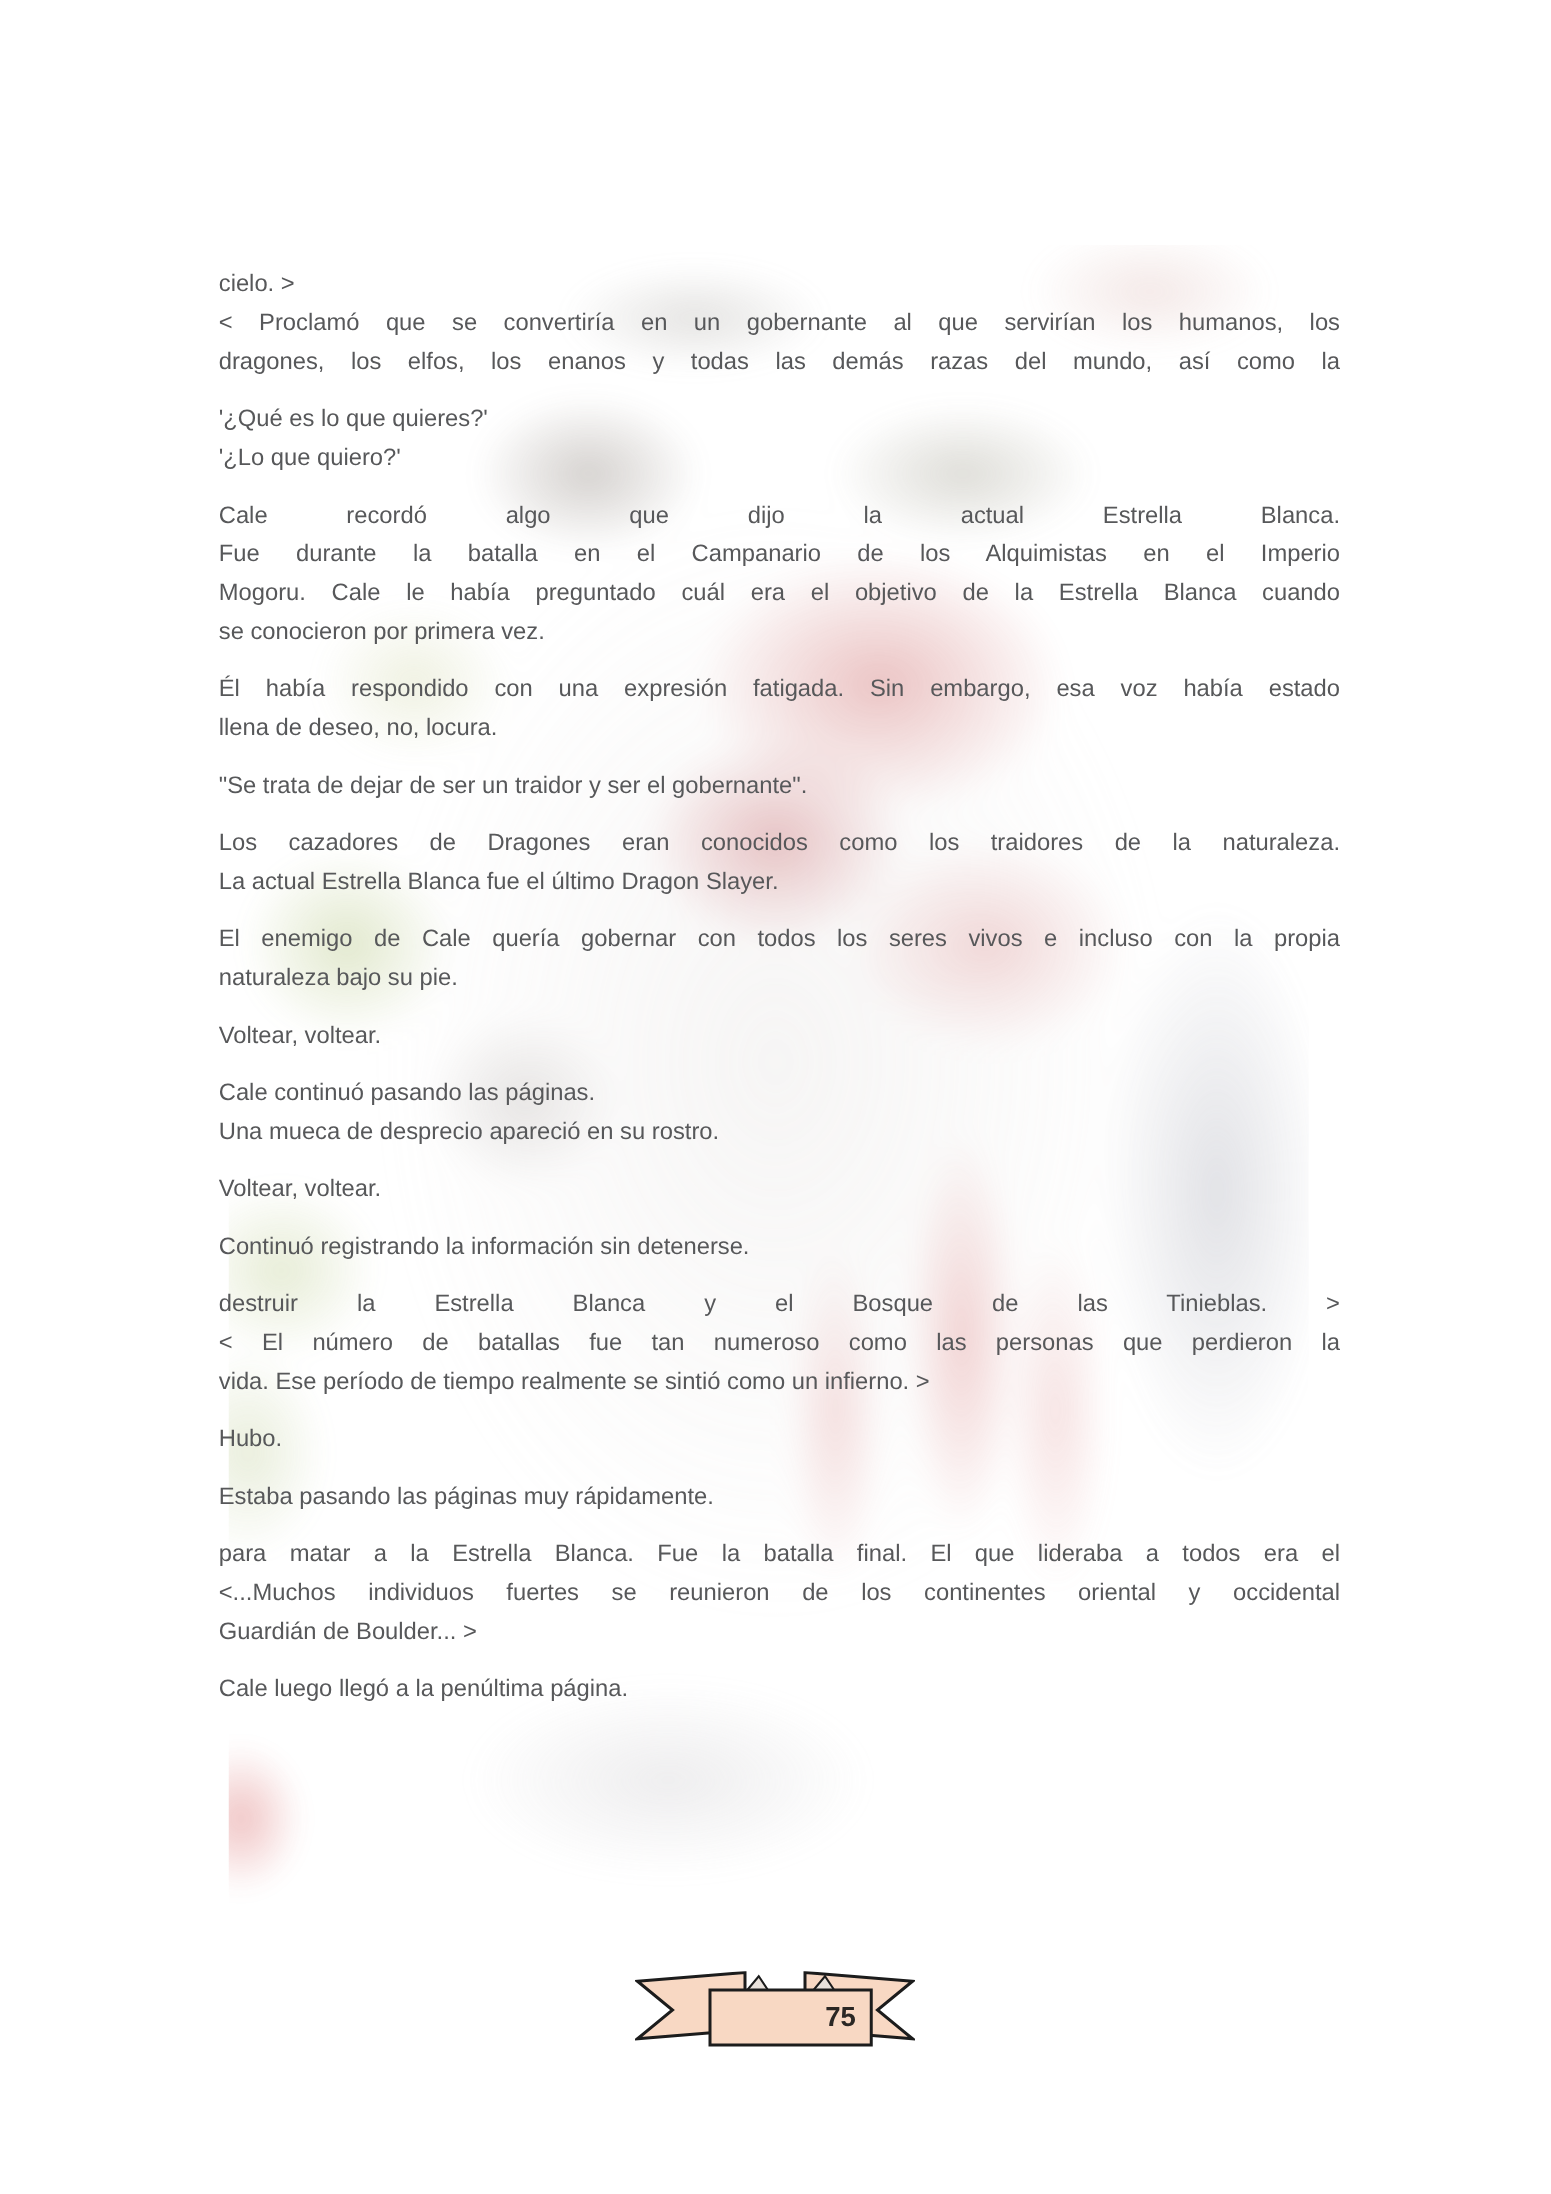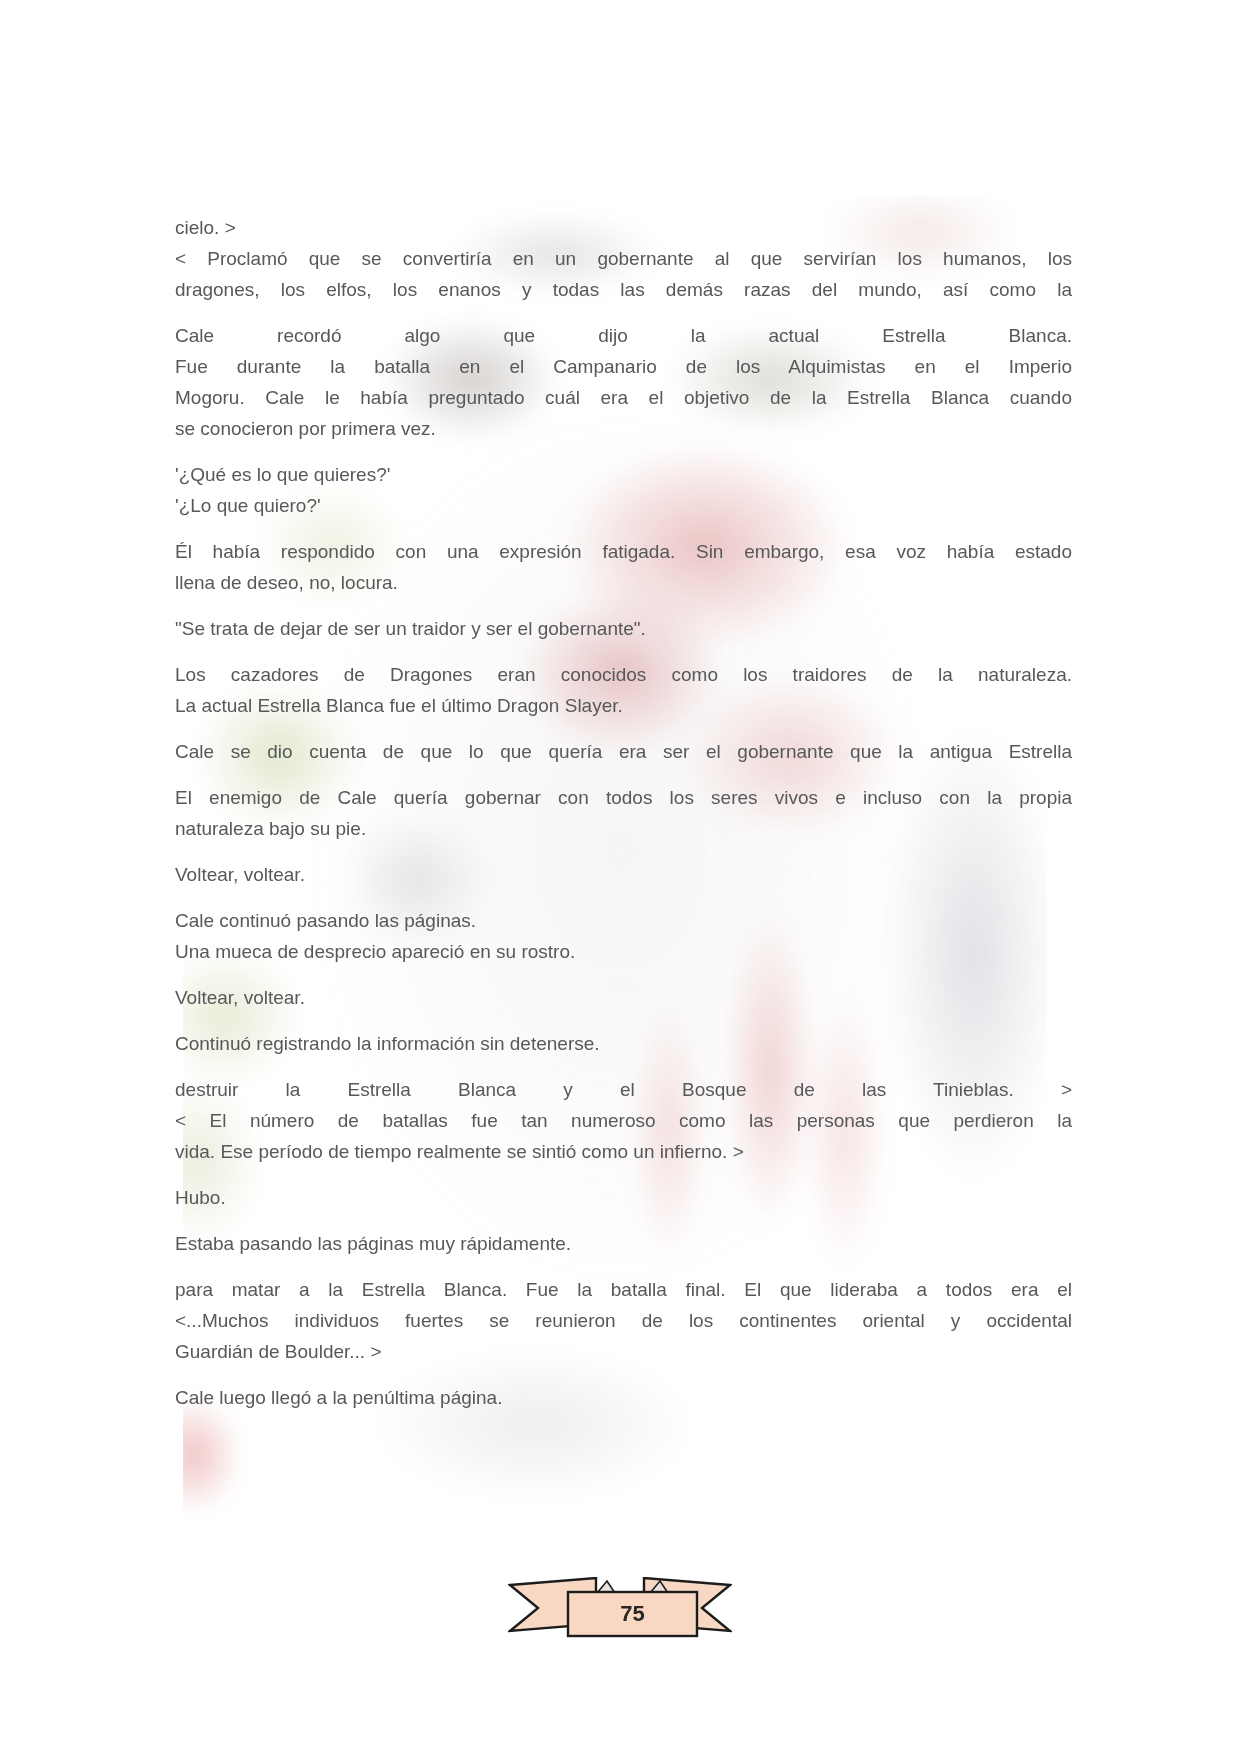--- a/index.html
+++ b/index.html
@@ -88,14 +88,14 @@
         <div class="line stretch">dragones, los elfos, los enanos y todas las demás razas del mundo, así como la</div>
       </div>
       <div class="para">
+        <div class="line">'¿Qué es lo que quieres?'</div>
+        <div class="line">'¿Lo que quiero?'</div>
+      </div>
+      <div class="para">
         <div class="line stretch">Cale recordó algo que dijo la actual Estrella Blanca.</div>
         <div class="line stretch">Fue durante la batalla en el Campanario de los Alquimistas en el Imperio</div>
         <div class="line stretch">Mogoru. Cale le había preguntado cuál era el objetivo de la Estrella Blanca cuando</div>
         <div class="line">se conocieron por primera vez.</div>
-      </div>
-      <div class="para">
-        <div class="line">'¿Qué es lo que quieres?'</div>
-        <div class="line">'¿Lo que quiero?'</div>
       </div>
       <div class="para">
         <div class="line stretch">Él había respondido con una expresión fatigada. Sin embargo, esa voz había estado</div>

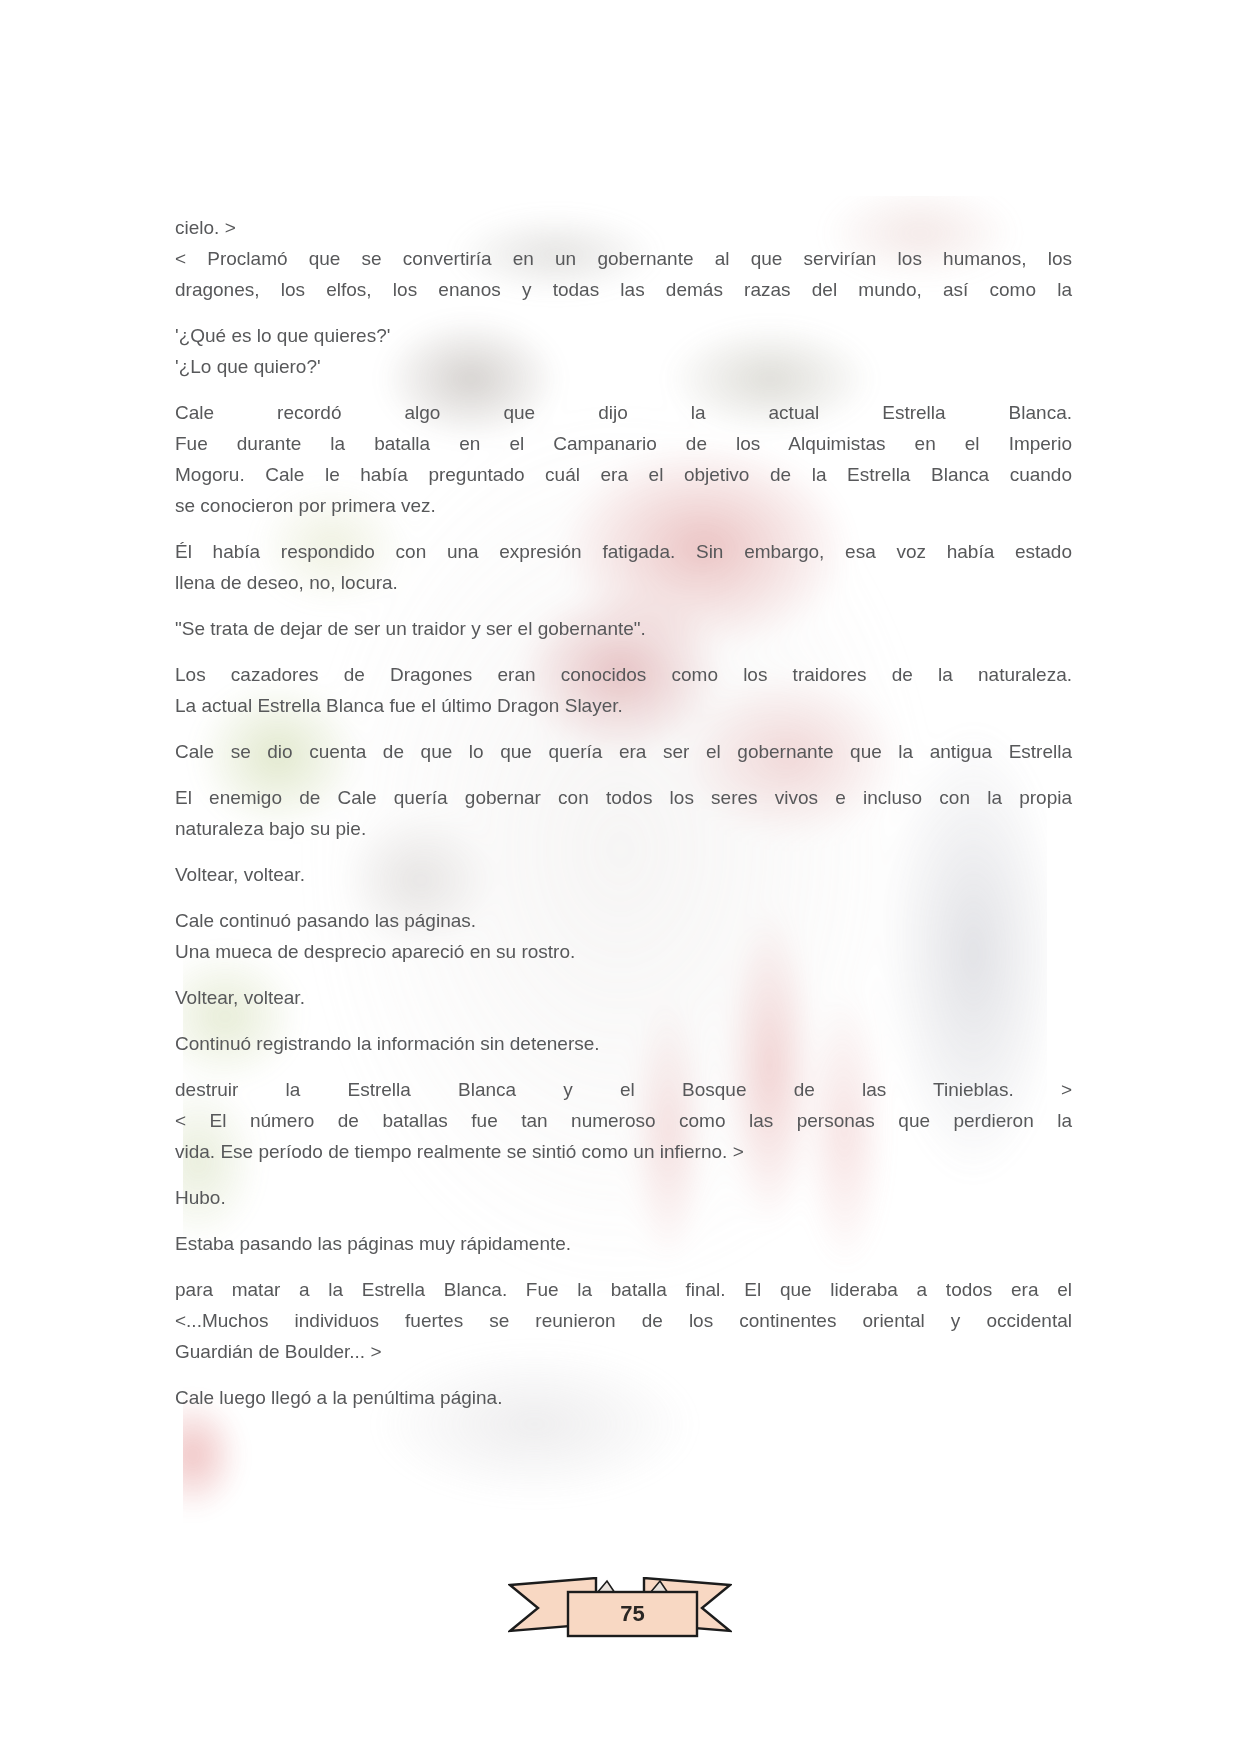--- a/index.html
+++ b/index.html
@@ -109,7 +109,6 @@
         <div class="line">La actual Estrella Blanca fue el último Dragon Slayer.</div>
       </div>
       <div class="para">
-        <div class="line stretch">Cale se dio cuenta de que lo que quería era ser el gobernante que la antigua Estrella</div>
       </div>
       <div class="para">
         <div class="line stretch">El enemigo de Cale quería gobernar con todos los seres vivos e incluso con la propia</div>

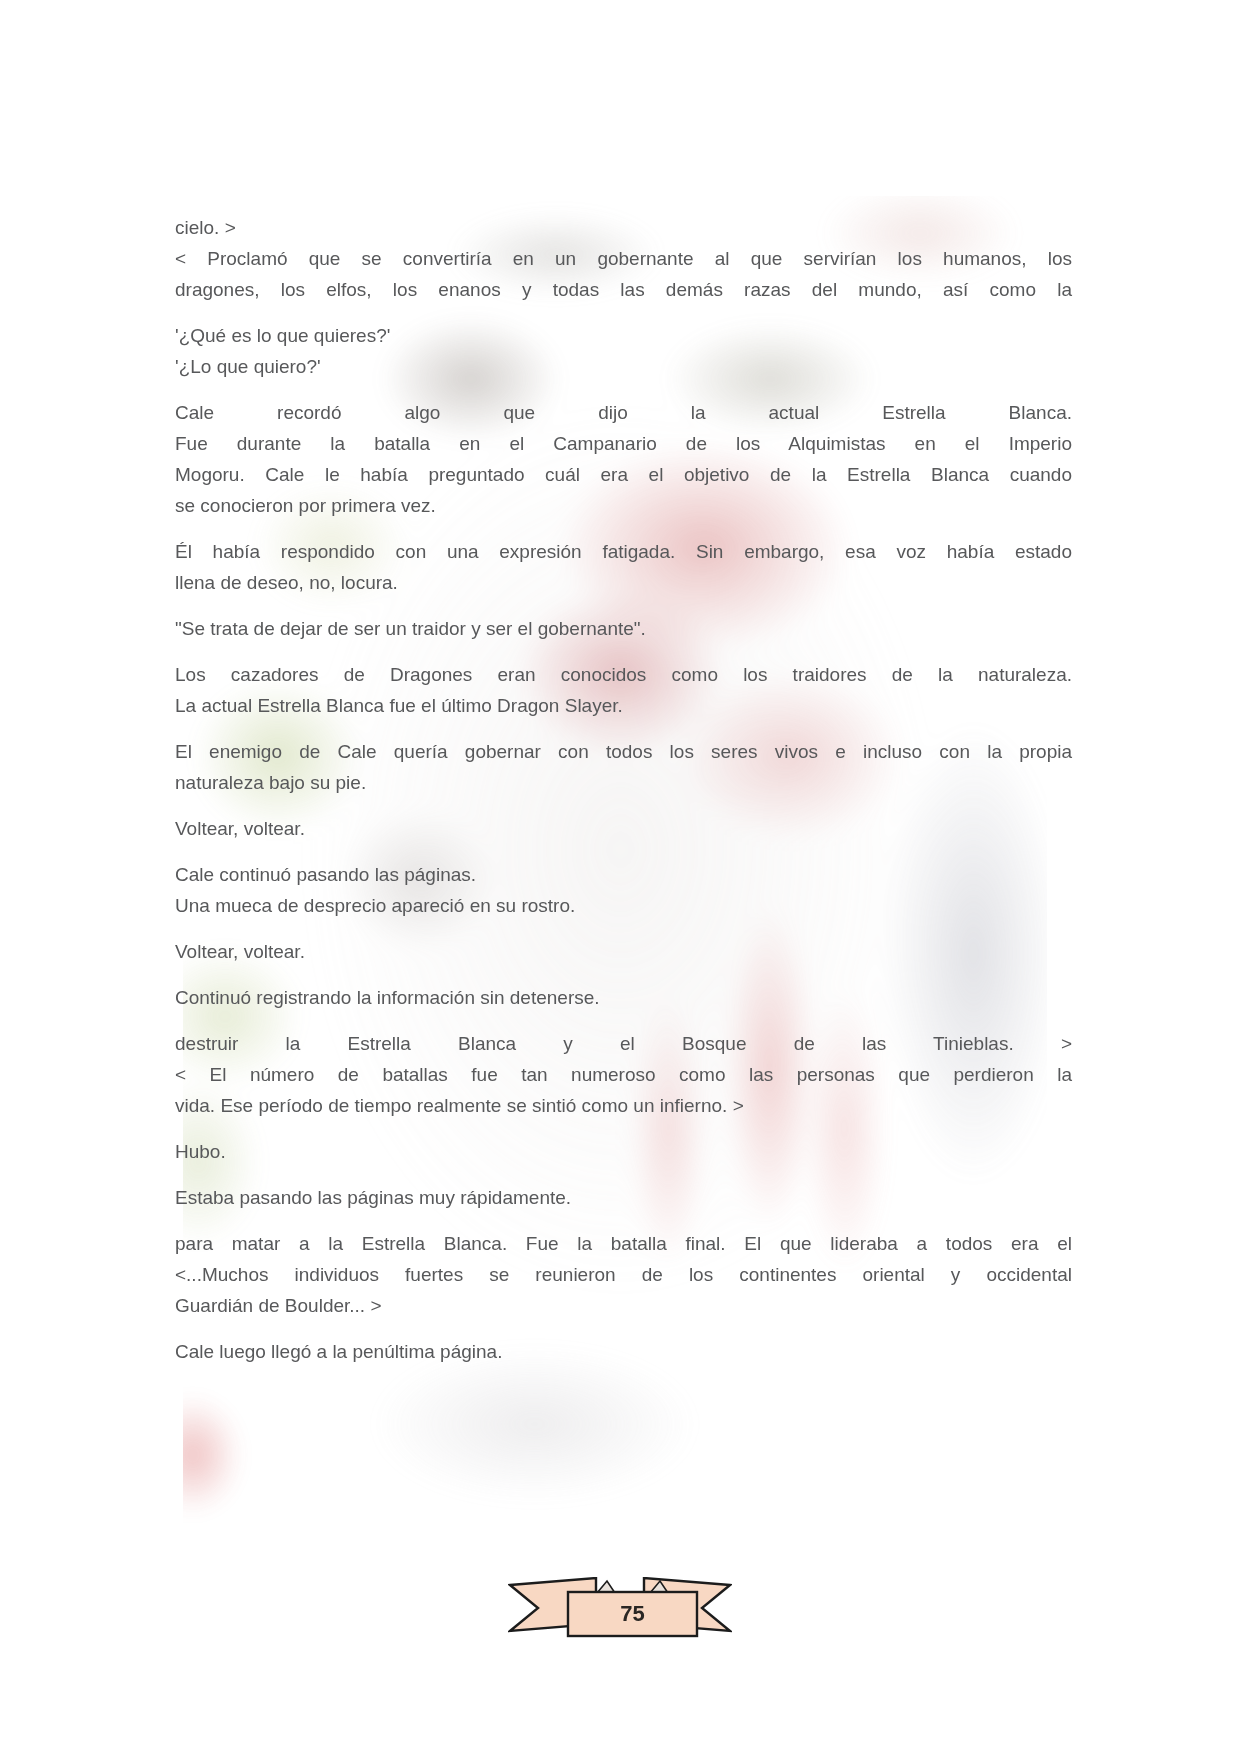--- a/index.html
+++ b/index.html
@@ -70,6 +70,7 @@
     display: flex; align-items: center; justify-content: center;
     font-size: 22px; font-weight: bold;
     color: var(--ribbon-text, #2b2724);
+    padding-left: 40px;
   }
 </style>
 </head>

